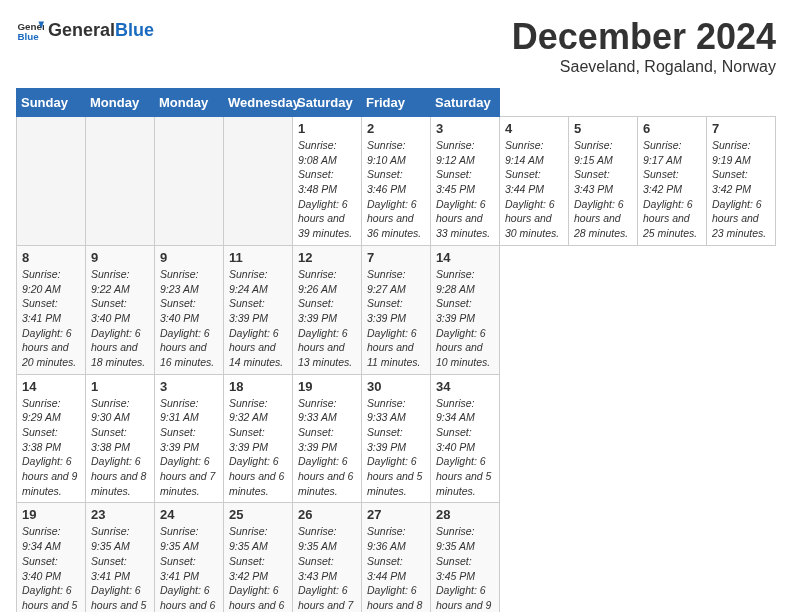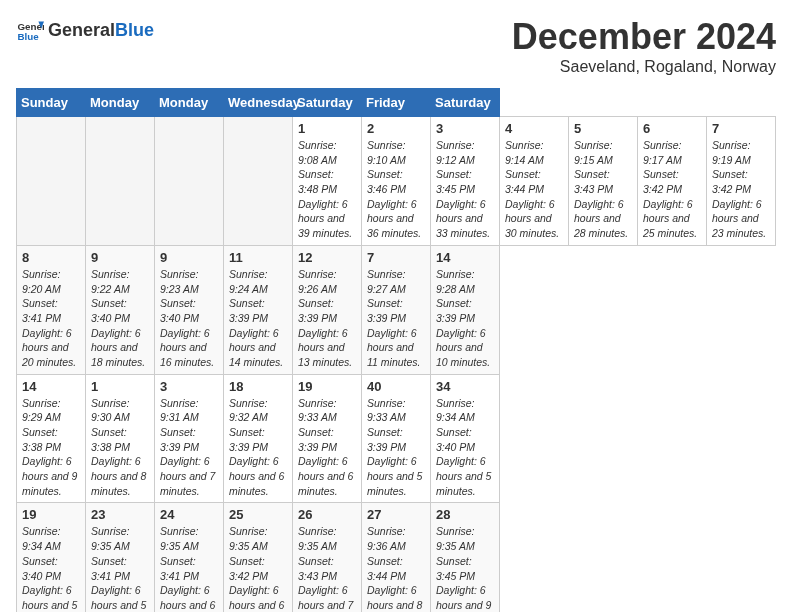--- a/index.html
+++ b/index.html
@@ -198,7 +198,7 @@
           <div class="day-info">Sunrise: 9:33 AM<br>Sunset: 3:39 PM<br>Daylight: 6 hours and 6 minutes.</div>
         </td>
         <td>
-          <span class="day-number">40</span>
+          <span class="day-number">30</span>
           <div class="day-info">Sunrise: 9:33 AM<br>Sunset: 3:39 PM<br>Daylight: 6 hours and 5 minutes.</div>
         </td>
         <td>

